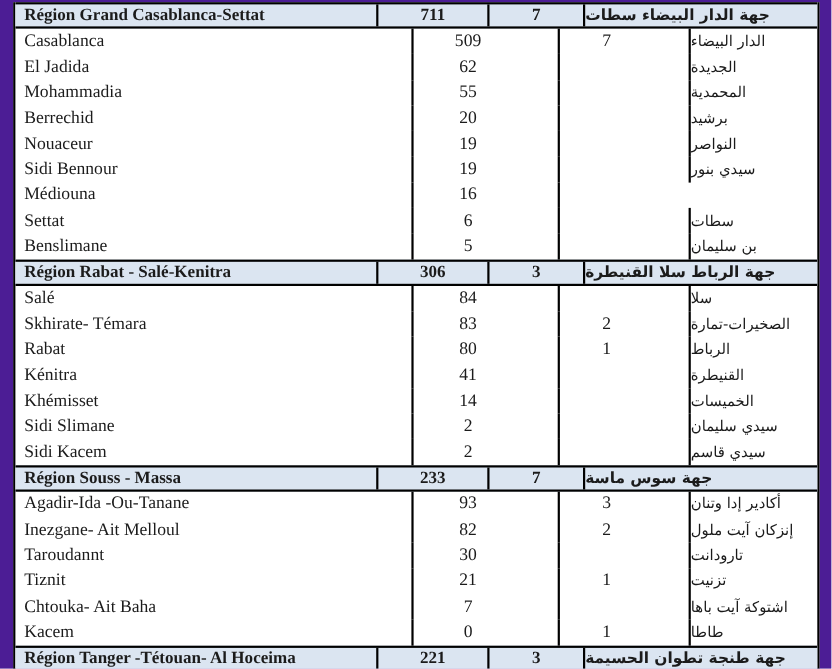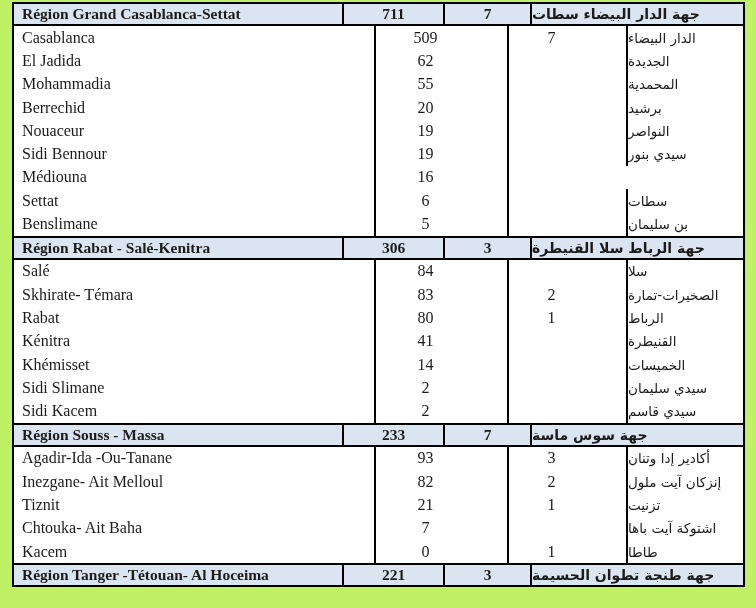--- a/index.html
+++ b/index.html
@@ -6,7 +6,7 @@
   .page {
     position:relative;
     width:756px; height:608px;
-    background:#bef264;
+    background:#4c1d95;
     overflow:hidden;
     font-family:"Liberation Serif","DejaVu Serif",serif;
     color:#1b1b1b;

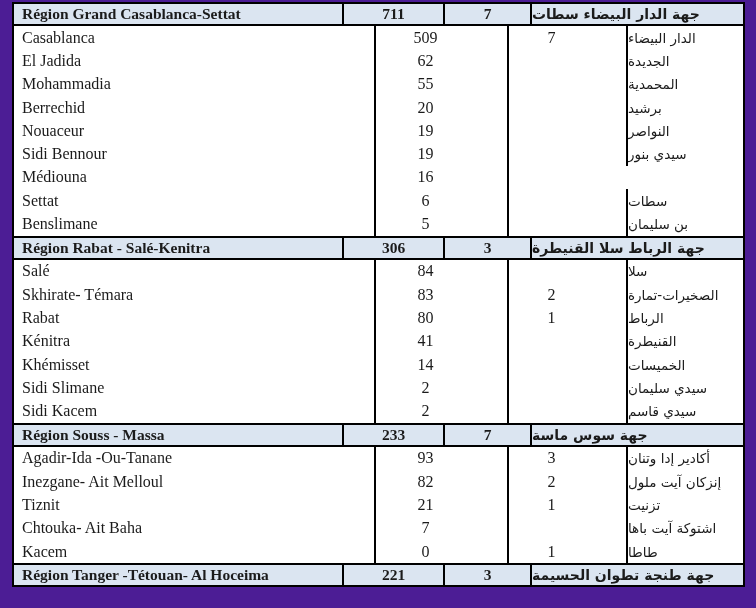--- a/index.html
+++ b/index.html
@@ -186,6 +186,12 @@
         <div class="cell c3" dir="rtl">إنزكان آيت ملول</div>
       </div>
       <div class="row body-row">
+        <div class="cell c0">Taroudannt</div>
+        <div class="cell c1">30</div>
+        <div class="cell c2"></div>
+        <div class="cell c3" dir="rtl">تارودانت</div>
+      </div>
+      <div class="row body-row">
         <div class="cell c0">Tiznit</div>
         <div class="cell c1">21</div>
         <div class="cell c2">1</div>

